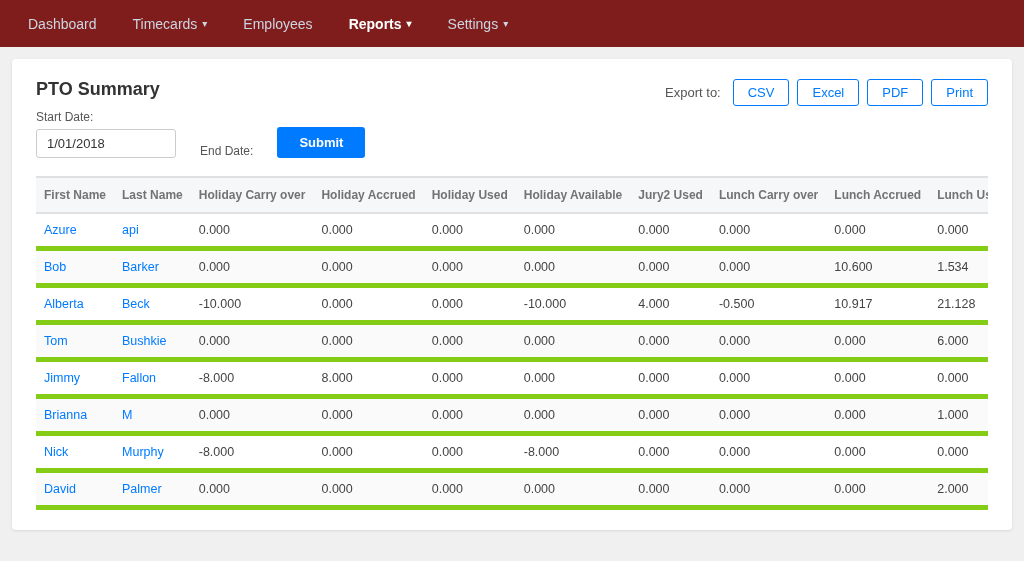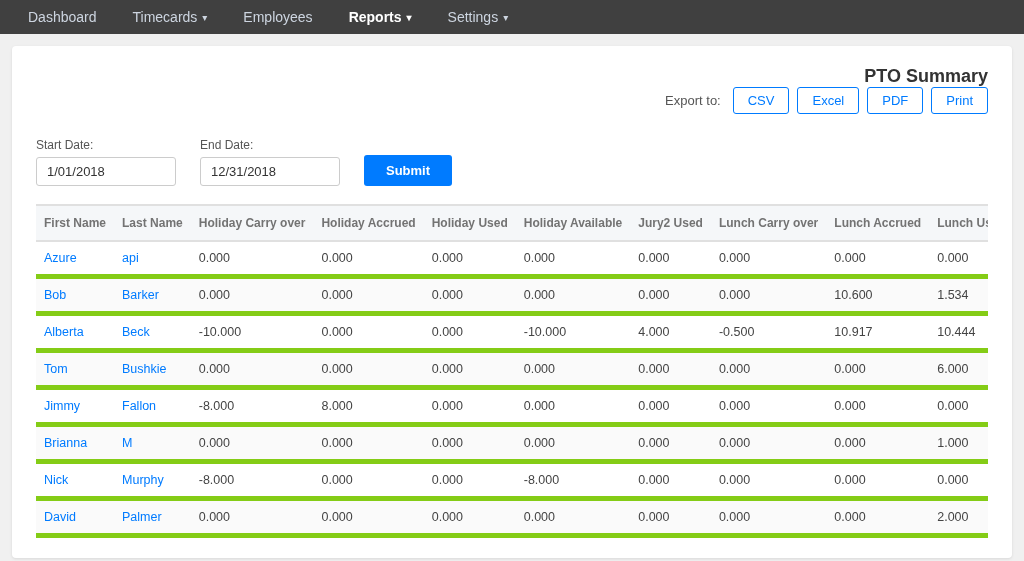--- a/index.html
+++ b/index.html
@@ -7,10 +7,10 @@
 
     
     nav {
-      background: #404040;
+      background: #7f1d1d;
       display: flex;
       align-items: center;
-      height: 34px;
+      height: 47px;
       padding: 0 10px;
     }
     nav .nav-item {

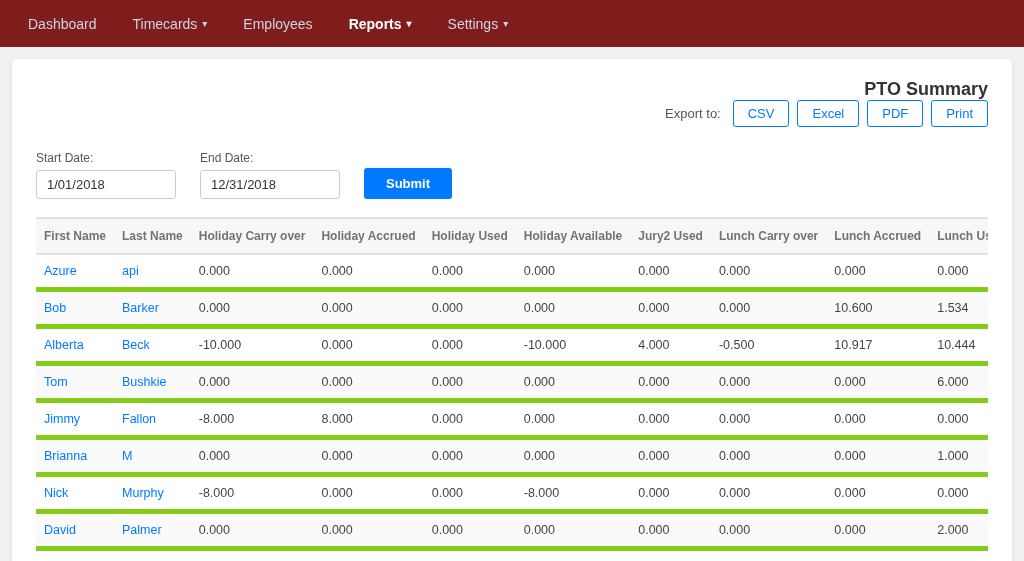--- a/index.html
+++ b/index.html
@@ -39,10 +39,9 @@
     
     .page-header {
       display: flex;
-      align-items: flex-end;
+      align-items: flex-start;
       justify-content: space-between;
-      margin-bottom: 24px;
-      flex-direction: column;
+      margin-bottom: 4px;
     }
     .page-title {
       font-size: 18px;

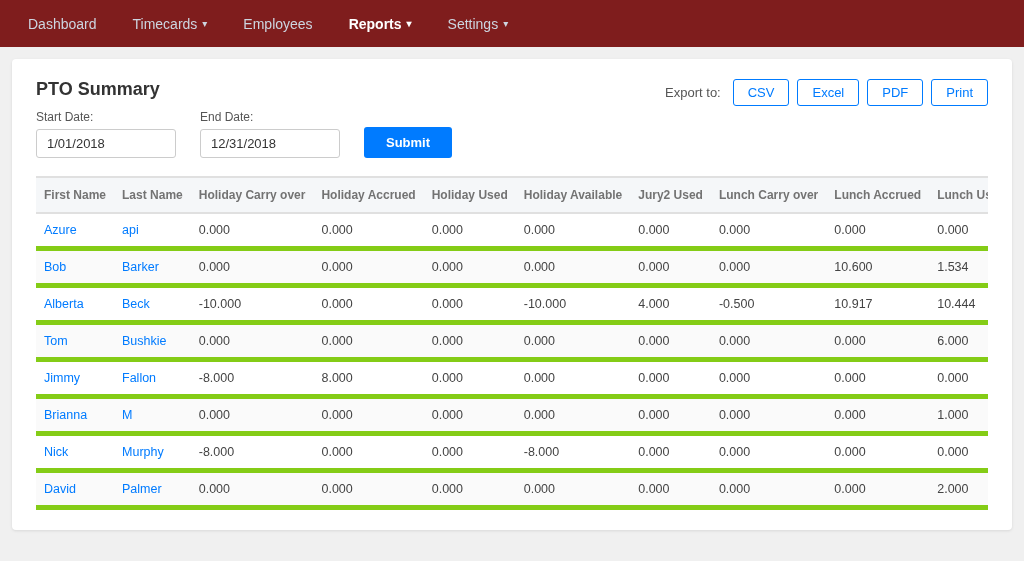--- a/index.html
+++ b/index.html
@@ -173,7 +173,6 @@
     </div>
     <div class="date-field">
       <label>End Date:</label>
-      <input type="text" value="12/31/2018" style="">
     </div>
     <button class="submit-btn">Submit</button>
   </div>

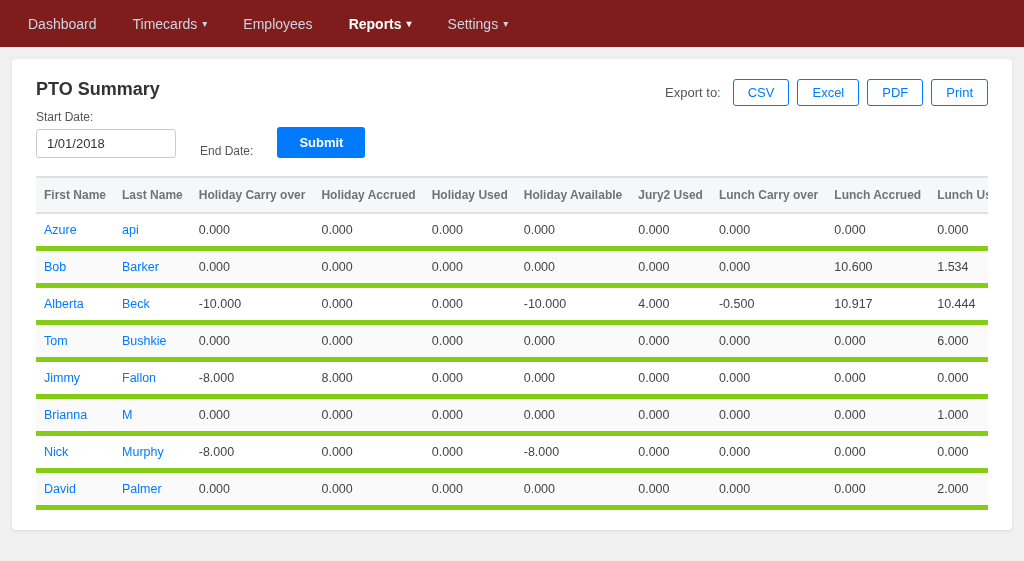--- a/index.html
+++ b/index.html
@@ -228,7 +228,7 @@
             <td>4.000</td>
             <td>-0.500</td>
             <td>10.917</td>
-            <td>10.444</td>
+            <td>21.128</td>
           </tr>
           <tr>
             <td class="link">Tom</td>

